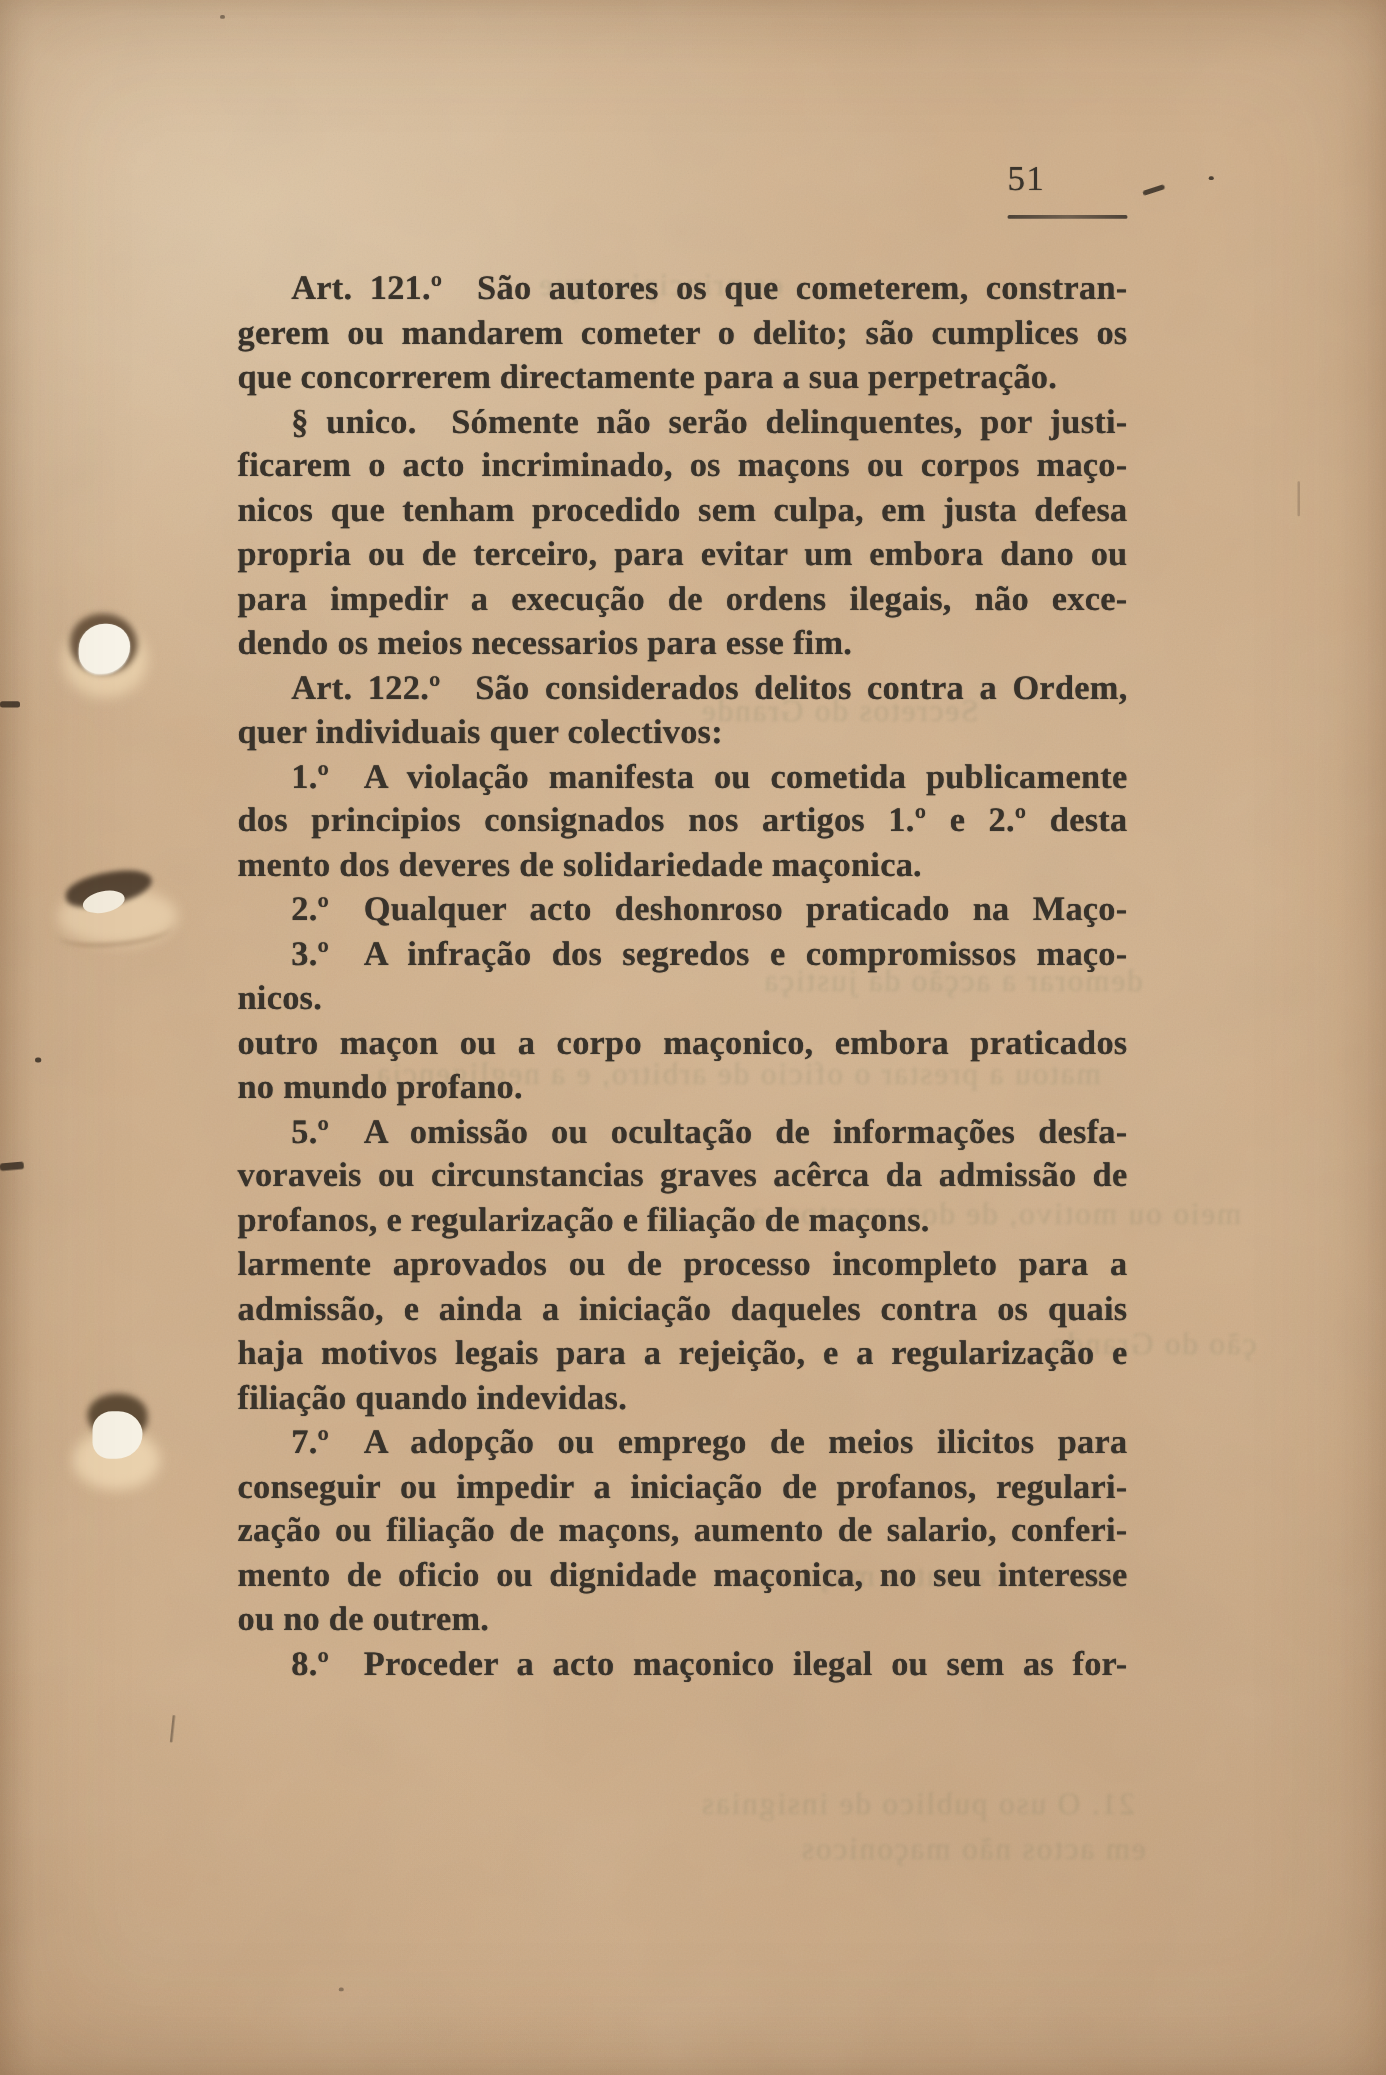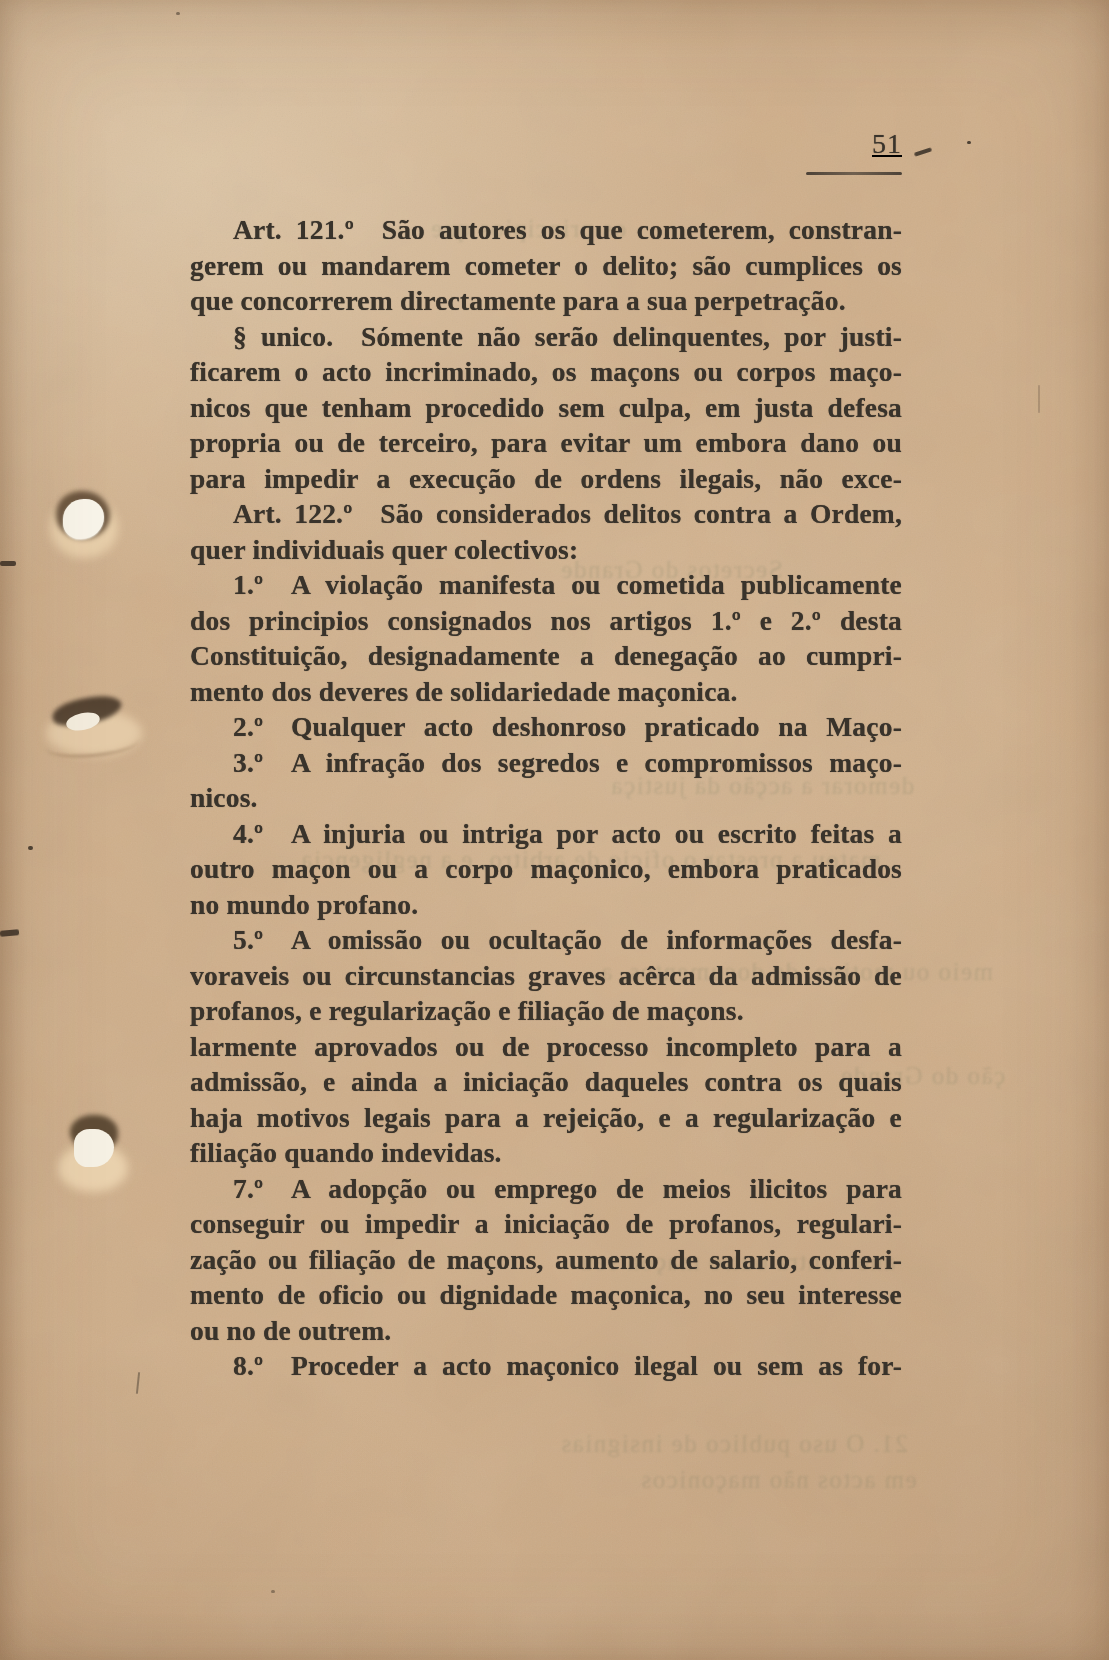--- a/index.html
+++ b/index.html
@@ -28,7 +28,7 @@
   }
 
   
-  .pagenum-wrap{position:absolute;left:806px;top:128px;width:96px;text-align:right;text-decoration:underline;}
+  .pagenum-wrap{position:absolute;left:806px;top:128px;width:96px;text-align:left;}
   .pagenum{
     font-size:28px;color:#3a342c;letter-spacing:1px;
     text-shadow:0 0 0.8px rgba(58,52,44,0.8);

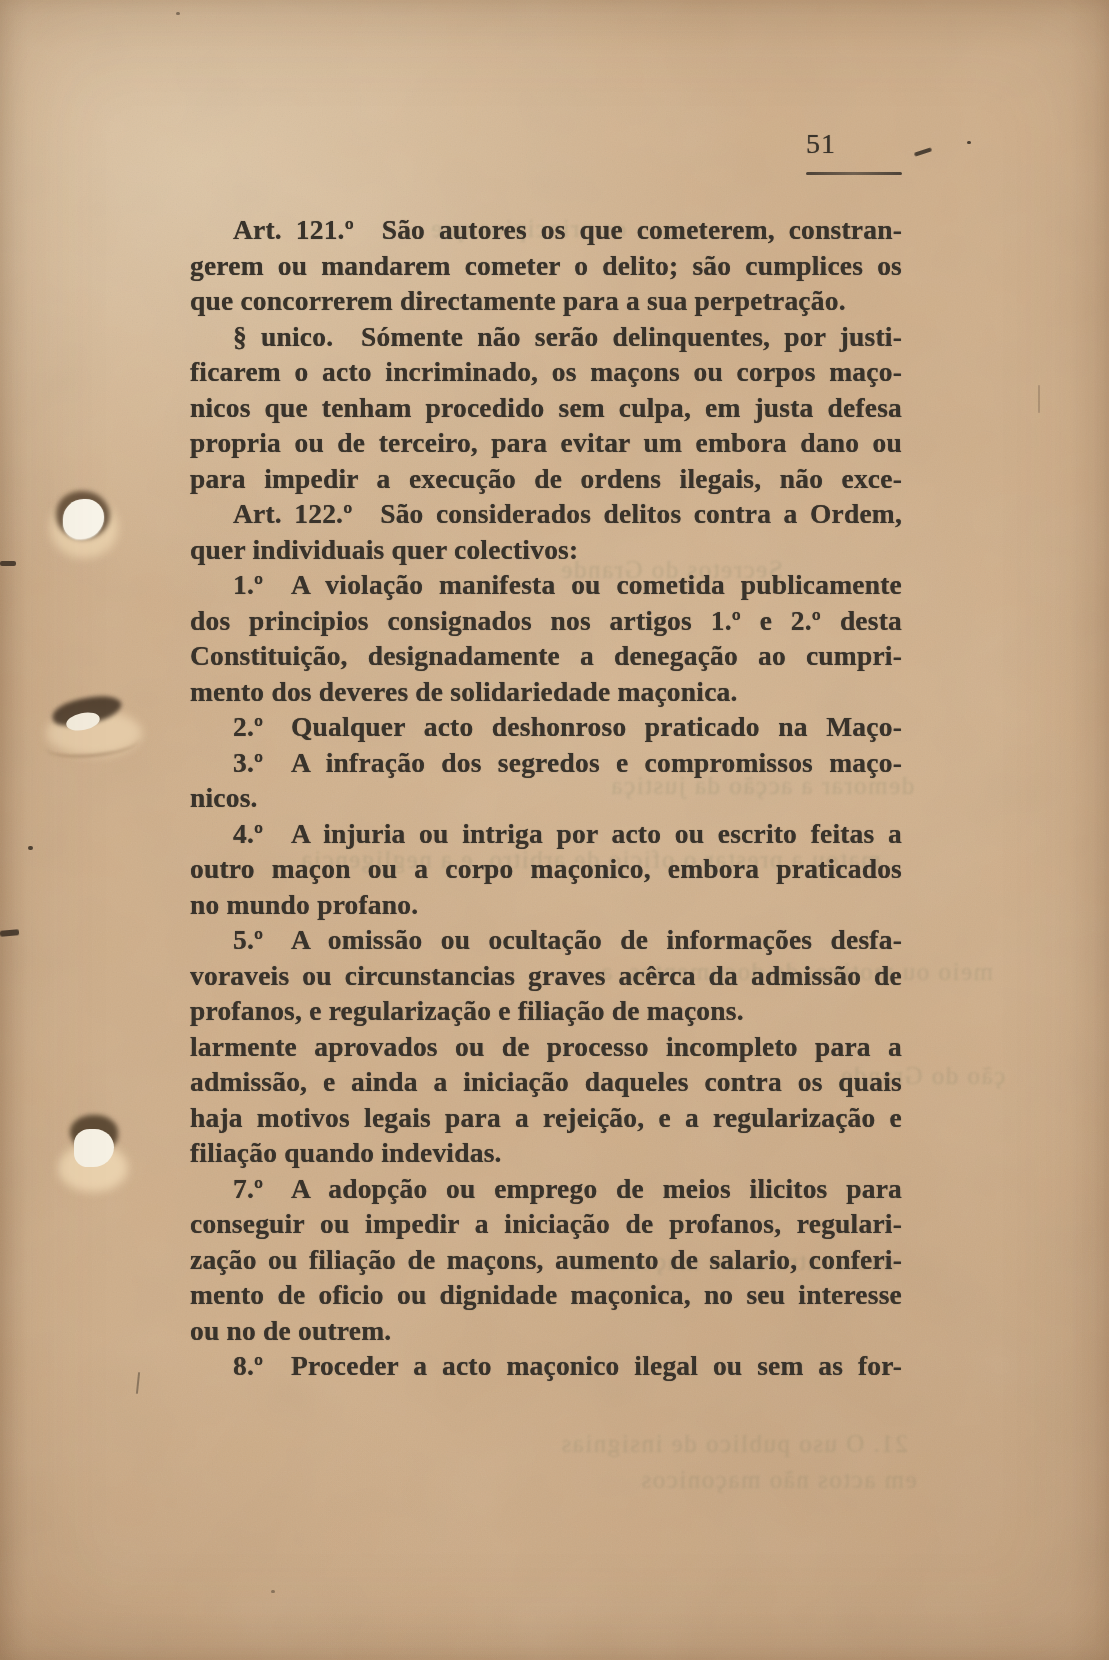--- a/index.html
+++ b/index.html
@@ -131,6 +131,7 @@
       <div class="line j">nicos que tenham procedido sem culpa, em justa defesa</div>
       <div class="line j">propria ou de terceiro, para evitar um embora dano ou</div>
       <div class="line j">para impedir a execução de ordens ilegais, não exce-</div>
+      <div class="line">dendo os meios necessarios para esse fim.</div>
       <div class="line j ind">Art. 122.º São considerados delitos contra a Ordem,</div>
       <div class="line">quer individuais quer colectivos:</div>
       <div class="line j ind">1.º A violação manifesta ou cometida publicamente</div>

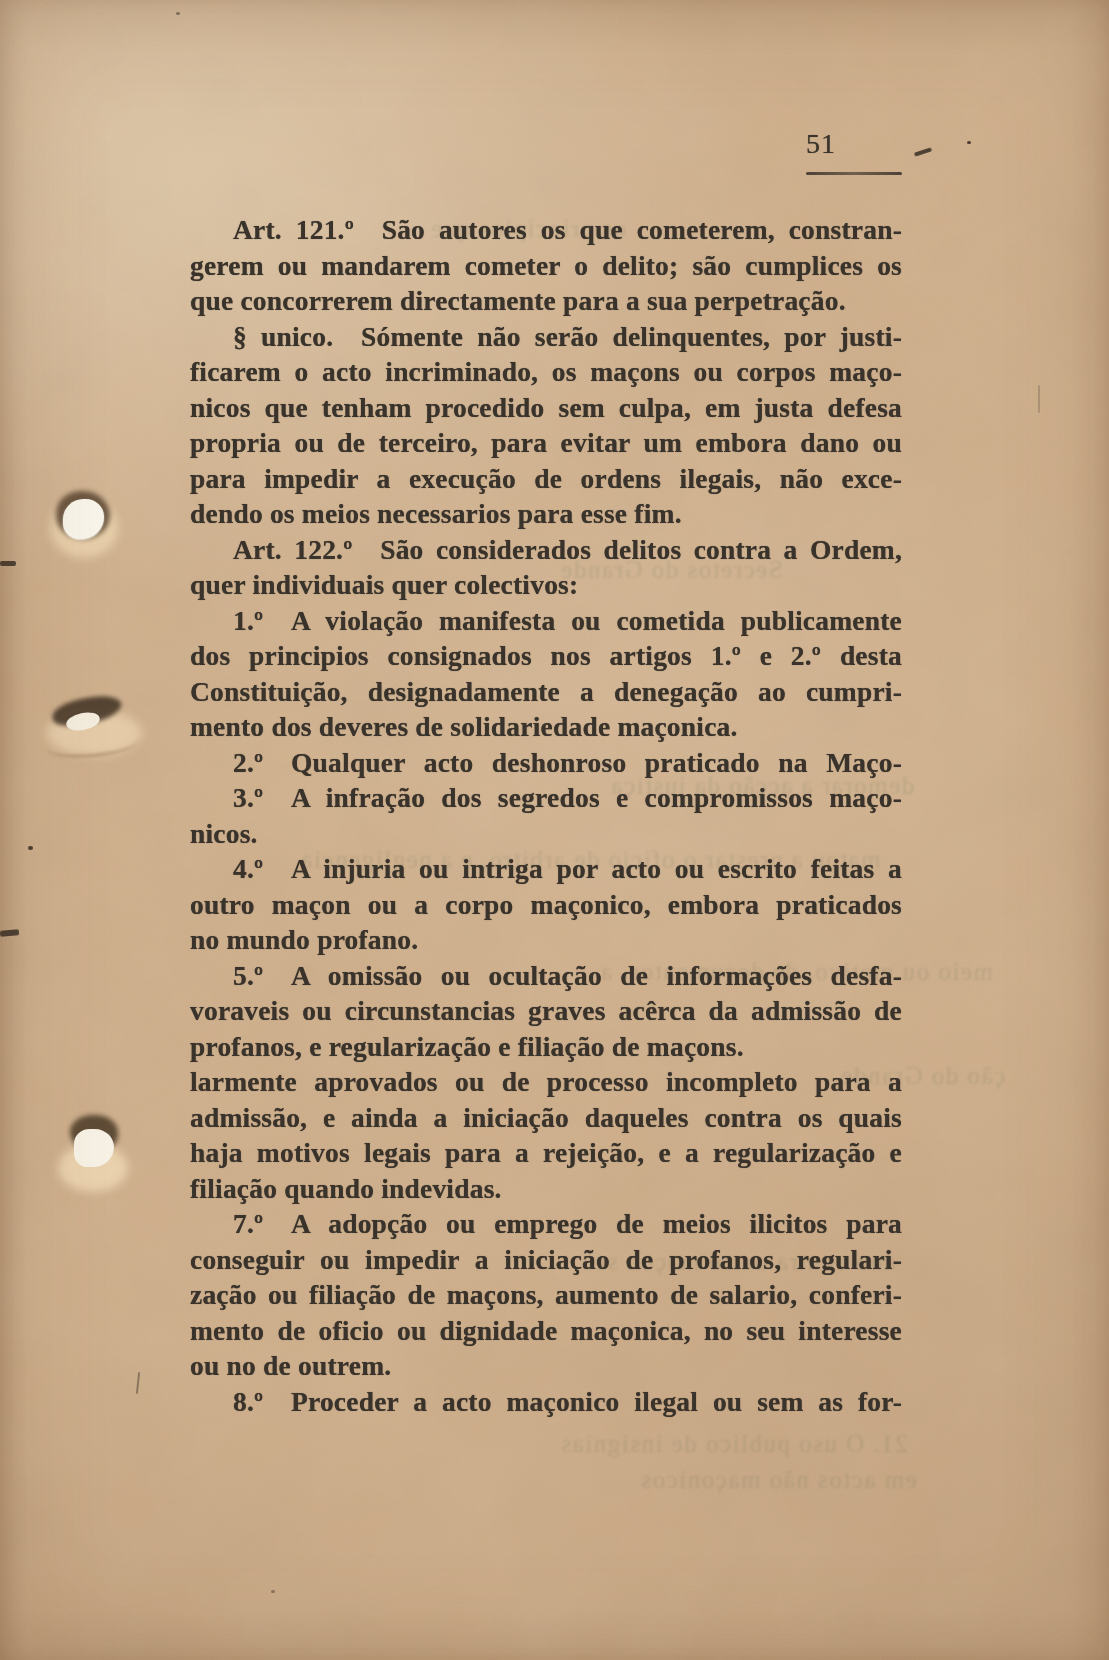--- a/index.html
+++ b/index.html
@@ -136,7 +136,6 @@
       <div class="line">quer individuais quer colectivos:</div>
       <div class="line j ind">1.º A violação manifesta ou cometida publicamente</div>
       <div class="line j">dos principios consignados nos artigos 1.º e 2.º desta</div>
-      <div class="line j">Constituição, designadamente a denegação ao cumpri-</div>
       <div class="line">mento dos deveres de solidariedade maçonica.</div>
       <div class="line j ind">2.º Qualquer acto deshonroso praticado na Maço-</div>
       <div class="line j ind">3.º A infração dos segredos e compromissos maço-</div>

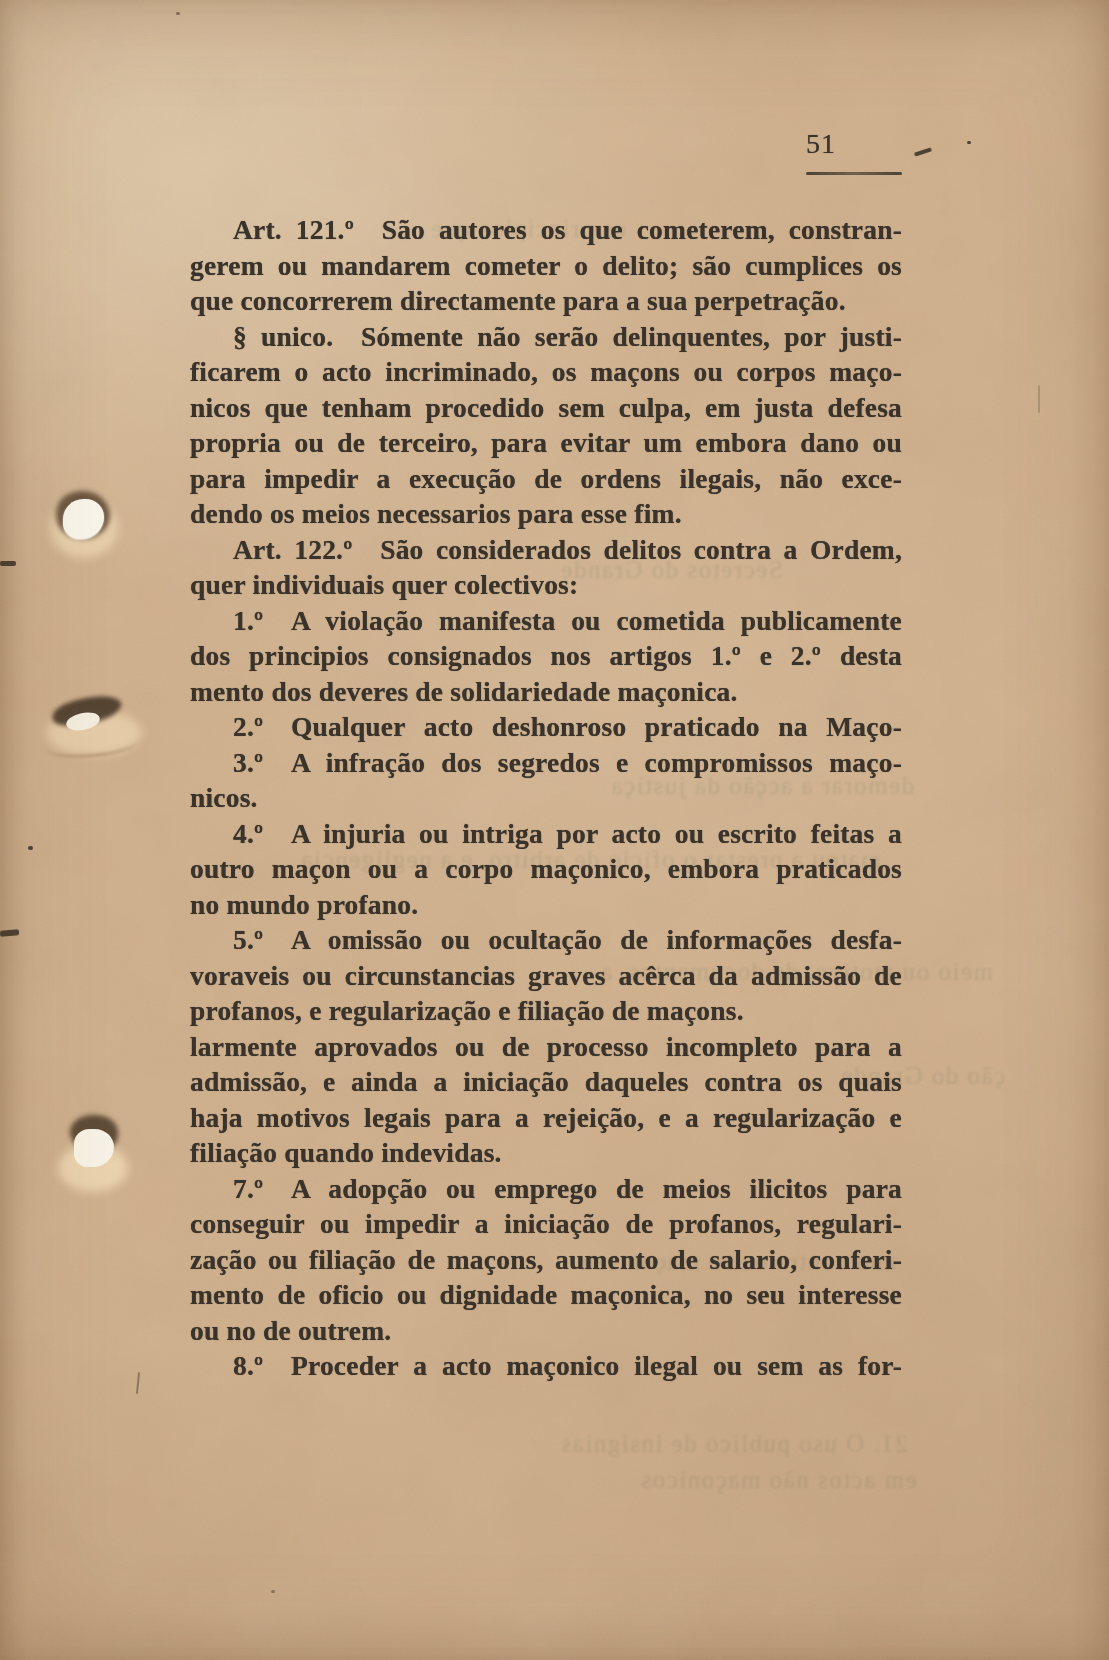--- a/index.html
+++ b/index.html
@@ -140,7 +140,6 @@
       <div class="line j ind">2.º Qualquer acto deshonroso praticado na Maço-</div>
       <div class="line j ind">3.º A infração dos segredos e compromissos maço-</div>
       <div class="line">nicos.</div>
-      <div class="line j ind">4.º A injuria ou intriga por acto ou escrito feitas a</div>
       <div class="line j">outro maçon ou a corpo maçonico, embora praticados</div>
       <div class="line">no mundo profano.</div>
       <div class="line j ind">5.º A omissão ou ocultação de informações desfa-</div>

